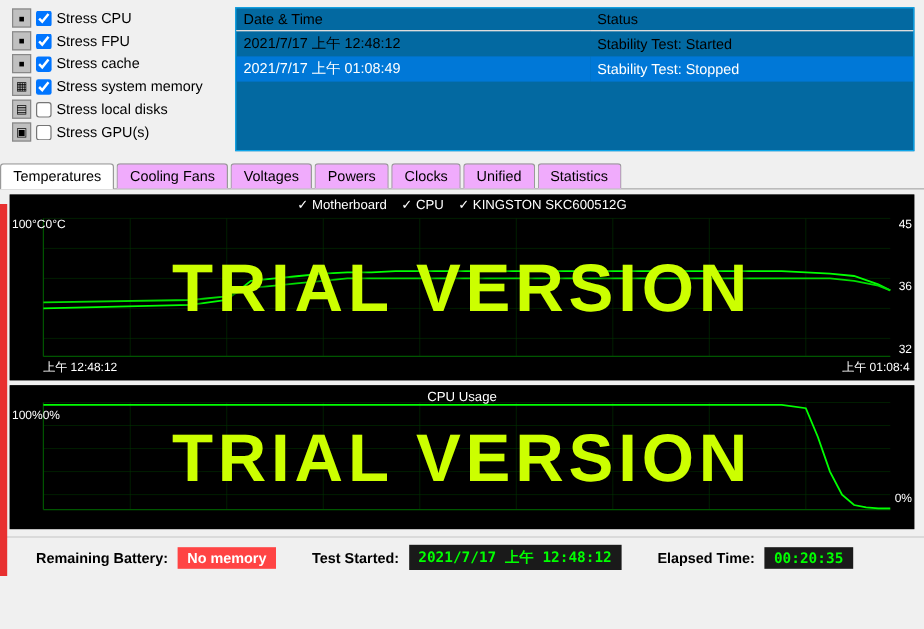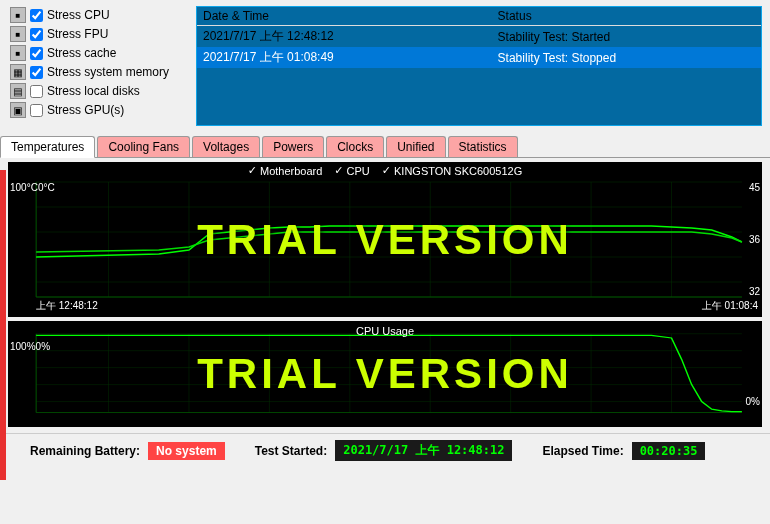--- a/index.html
+++ b/index.html
@@ -112,7 +112,7 @@
       padding: 3px 10px;
       border: 1px solid #999;
       border-bottom: none;
-      background: #fca5a5;
+      background: #f0abfc;
       cursor: pointer;
       font-size: 12px;
       border-radius: 3px 3px 0 0;

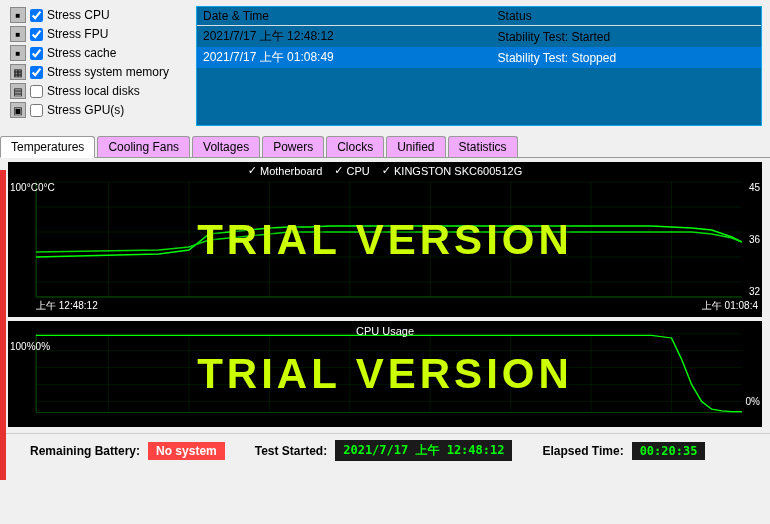--- a/index.html
+++ b/index.html
@@ -230,7 +230,7 @@
       top: 50%;
       left: 50%;
       transform: translate(-50%, -50%);
-      font-size: 42px;
+      font-size: 56px;
       font-weight: bold;
       color: #ccff00;
       letter-spacing: 4px;

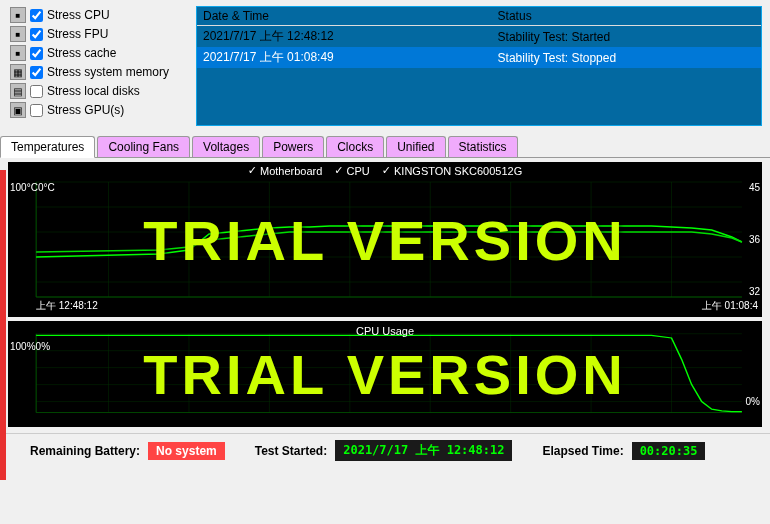--- a/index.html
+++ b/index.html
@@ -146,7 +146,7 @@
     }
 
     .usage-chart {
-      height: 106px;
+      height: 120px;
     }
 
     .chart-title {

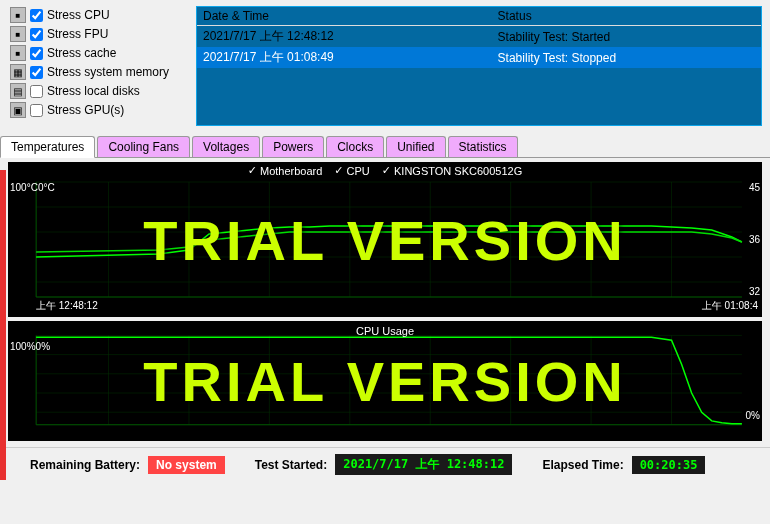--- a/index.html
+++ b/index.html
@@ -469,7 +469,7 @@
 
 <div class="status-bar">
   <span class="status-label">Remaining Battery:</span>
-  <span class="status-badge badge-red">No system</span>
+  <span class="status-badge badge-red">No memory</span>
   <span class="status-label">Test Started:</span>
   <span class="status-badge badge-dark">2021/7/17 上午 12:48:12</span>
   <span class="status-label">Elapsed Time:</span>

